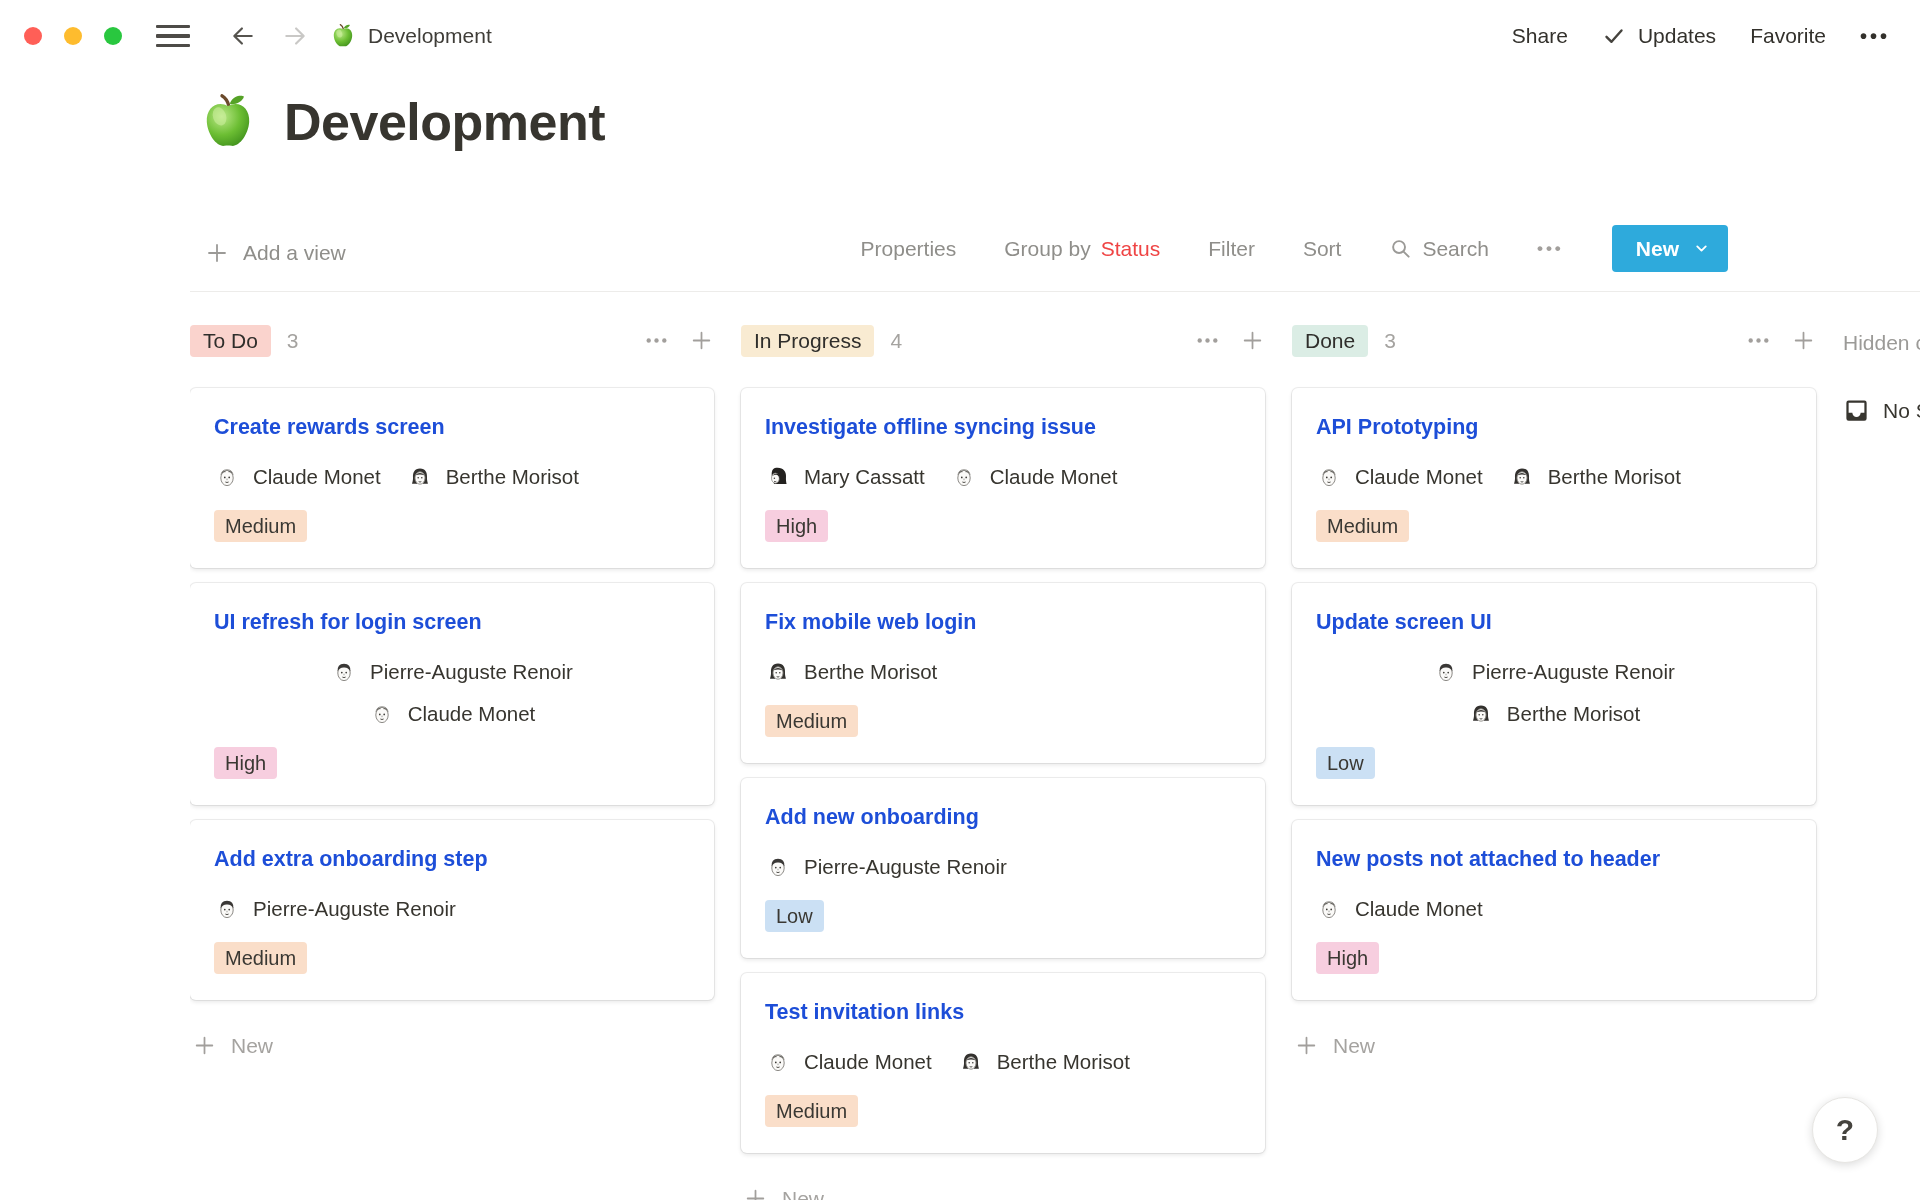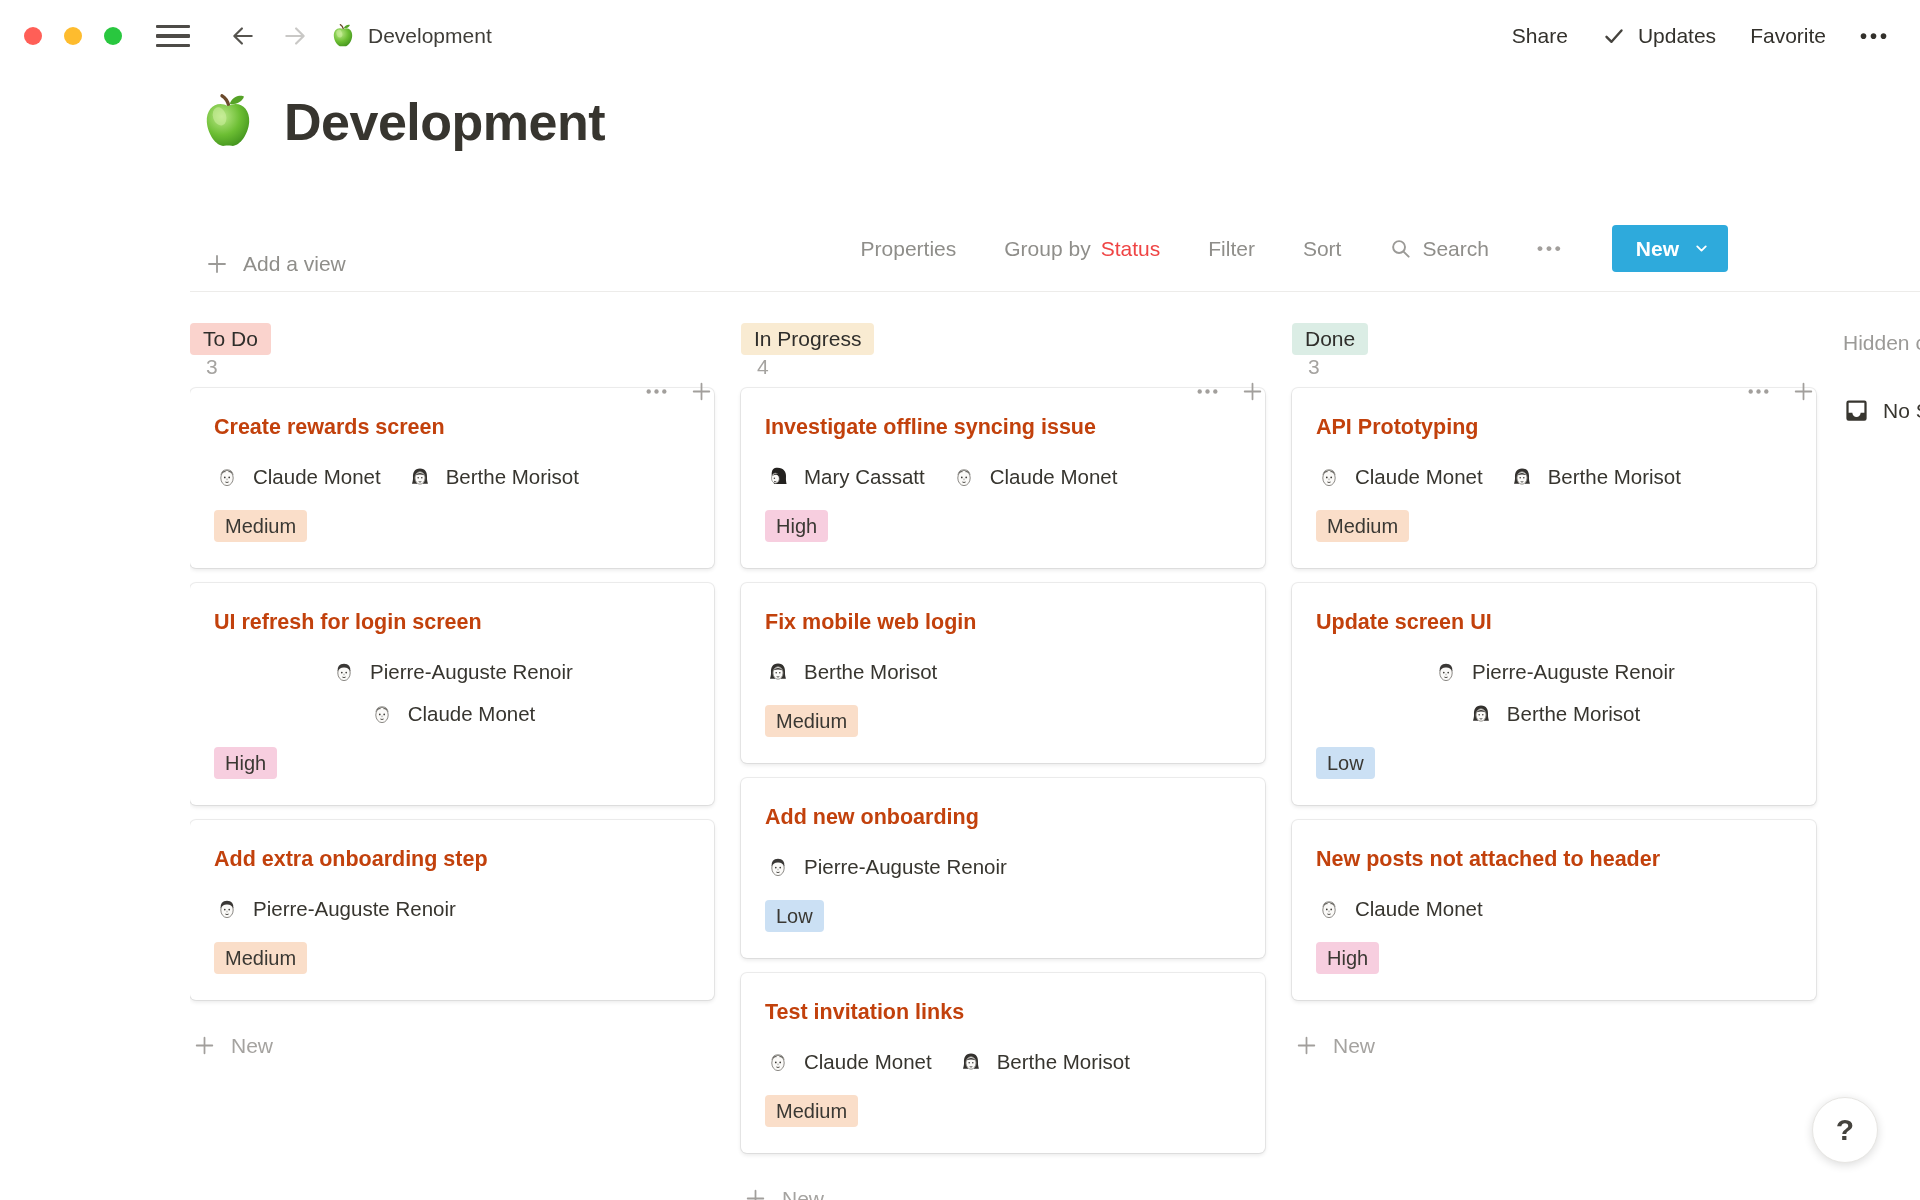--- a/index.html
+++ b/index.html
@@ -28,7 +28,7 @@
 
   
   .toolbar { position:absolute; top:225px; left:0; width:1920px; height:47px; }
-  .add-view { position:absolute; left:205px; top:15px; height:47px; display:flex; align-items:center; gap:14px;
+  .add-view { position:absolute; left:205px; top:4px; height:47px; display:flex; align-items:center; gap:14px;
     color:#8F8E8A; font-size:21px; cursor:pointer; }
   .tools { position:absolute; right:192px; top:0; height:47px; display:flex; align-items:center; gap:48px;
     color:#8F8E8A; font-size:21px; }

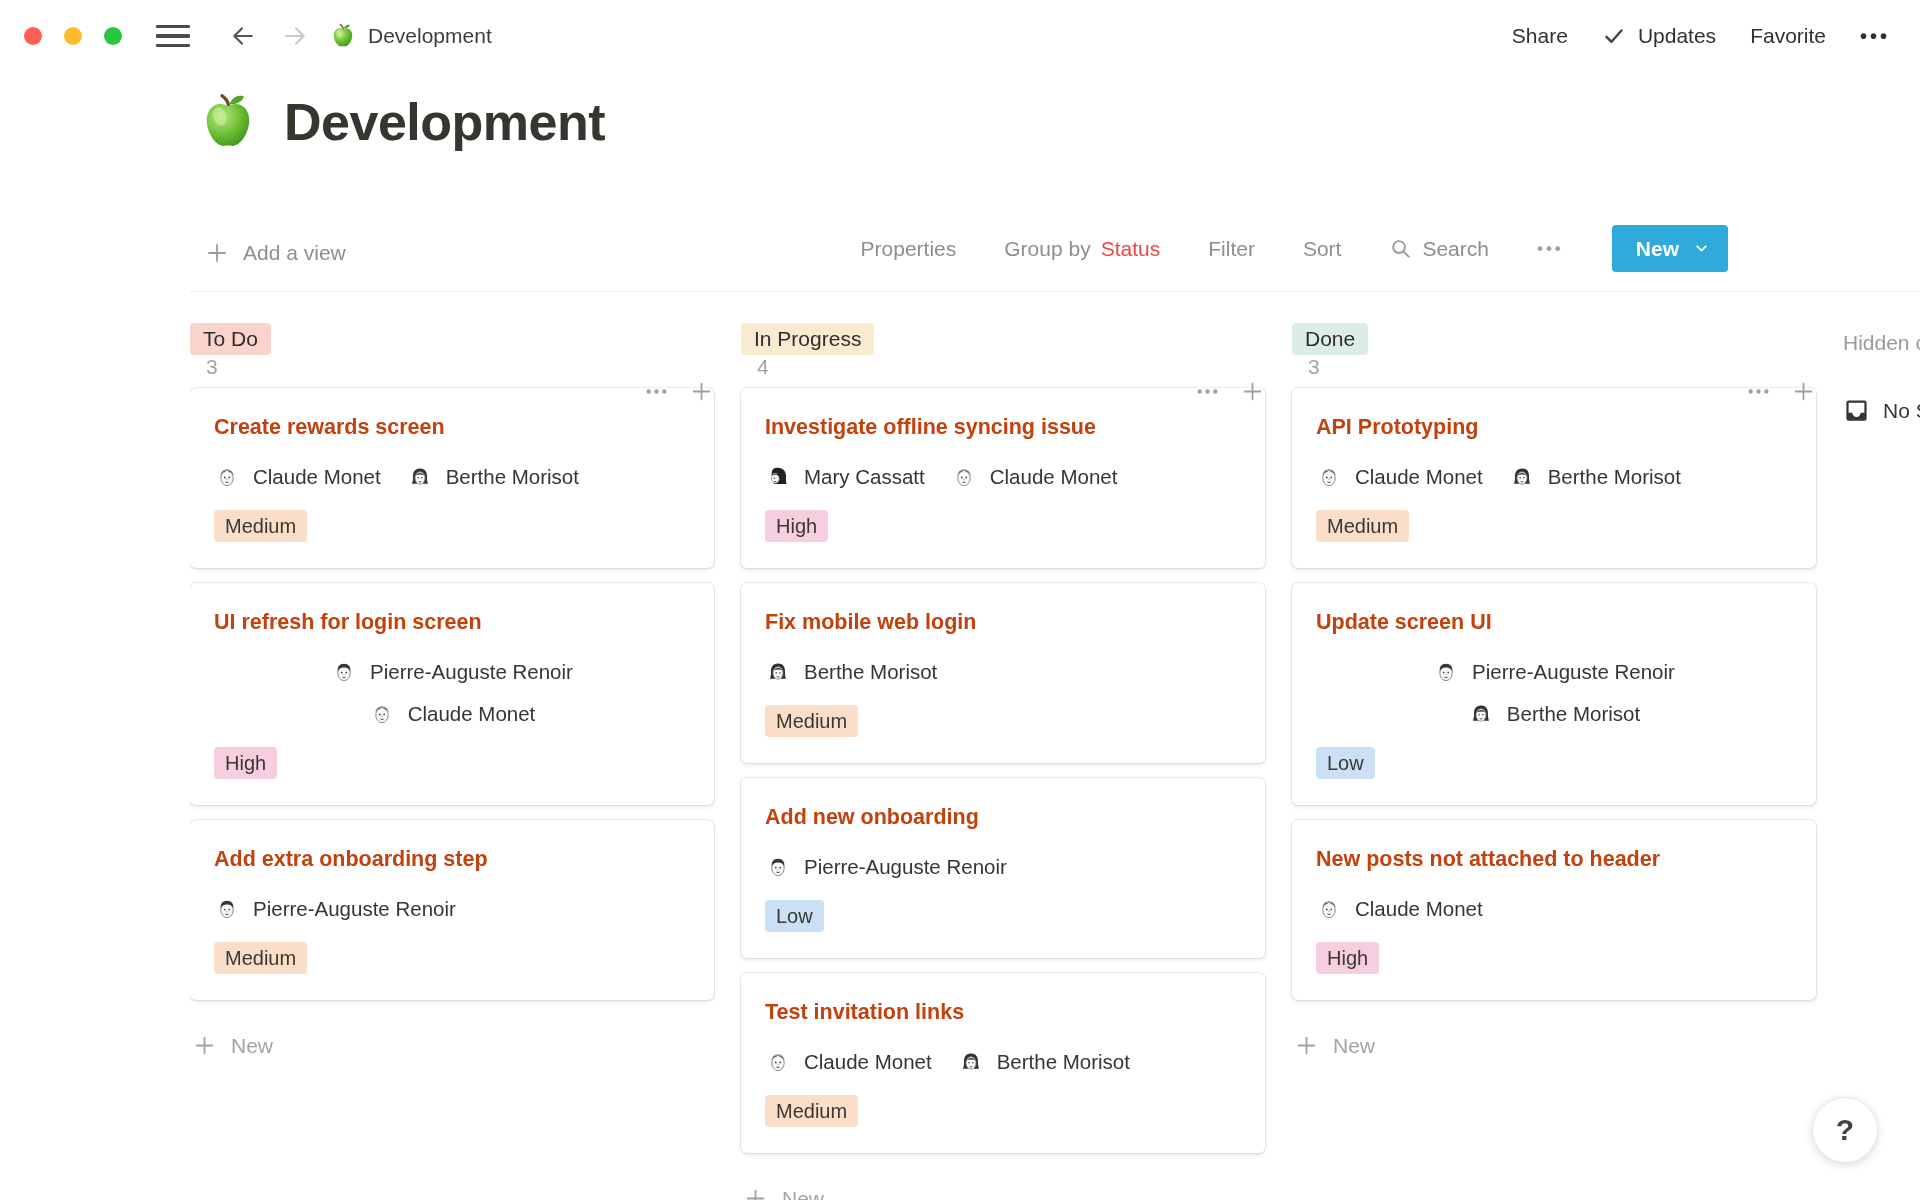--- a/index.html
+++ b/index.html
@@ -43,7 +43,7 @@
   .board { position:absolute; left:190px; top:323px; right:0; height:877px;
     display:flex; gap:27px; overflow:hidden; }
   .column { flex:0 0 524px; width:524px; }
-  .col-header { display:flex; align-items:flex-start; height:35px; margin-bottom:30px;flex-direction:column; }
+  .col-header { display:flex; align-items:center; height:35px; margin-bottom:30px; }
   .pill { display:inline-flex; align-items:center; padding:4px 13px; border-radius:4px;
     font-size:21px; color:#2F2E2B; cursor:pointer; }
   .count { margin-left:16px; font-size:21px; color:#A5A3A0; }

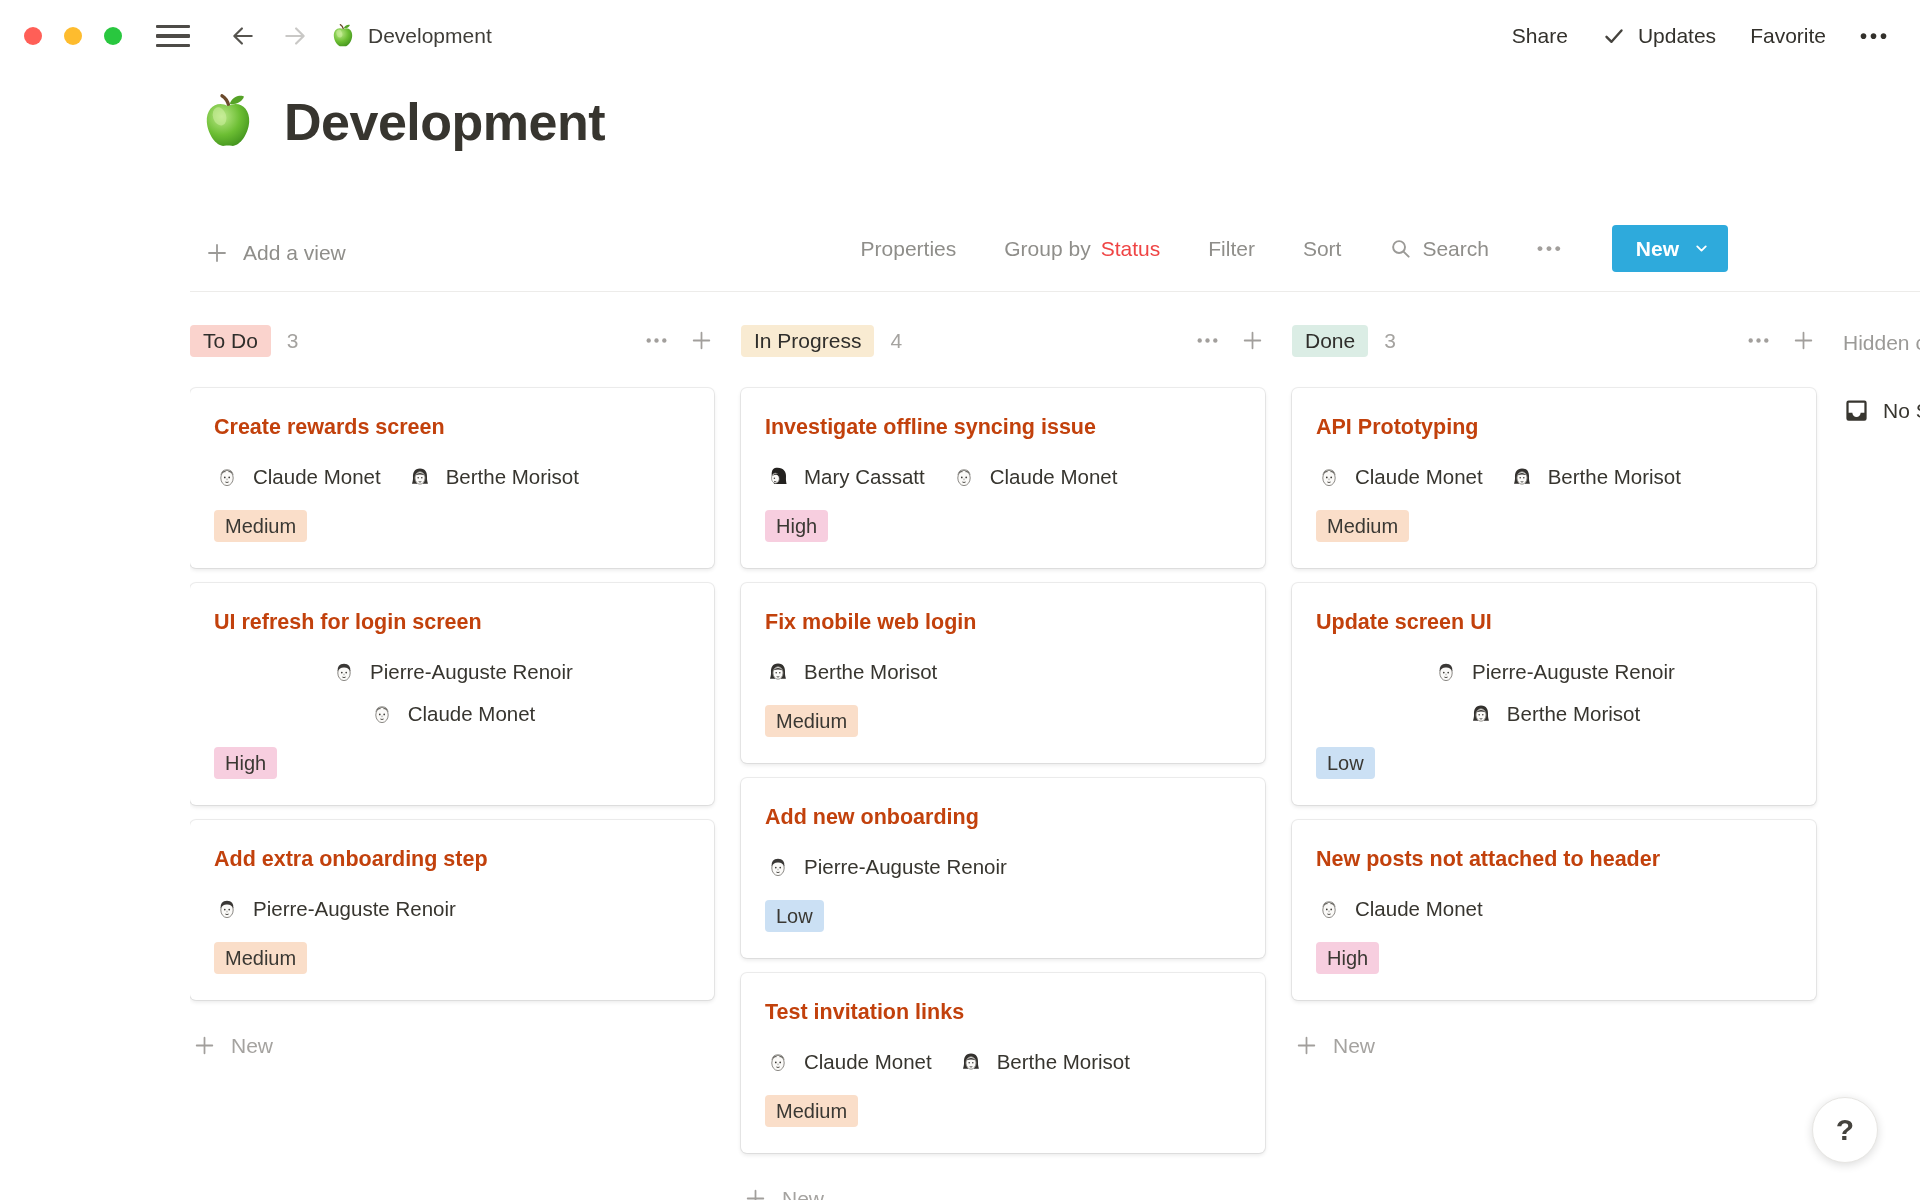--- a/index.html
+++ b/index.html
@@ -53,7 +53,7 @@
   .card { background:#fff; border-radius:6px; padding:24px 24px 26px;
     box-shadow:0 0 0 1px rgba(15,15,15,0.07), 0 2px 4px rgba(15,15,15,0.10);
     margin-bottom:15px; cursor:pointer; }
-  .card-title { font-size:21.5px; font-weight:700; line-height:30px; color:#c2410c; margin-bottom:20px; }
+  .card-title { font-size:21.5px; font-weight:700; line-height:30px; color:#1d4ed8; margin-bottom:20px; }
   .assignees { display:flex; flex-wrap:wrap; column-gap:26px; row-gap:12px;align-items:center; }
   .assignees.stacked { flex-direction:column; gap:12px; }
   .assignee { display:flex; align-items:center; gap:13px; font-size:20.5px; color:#37352F; line-height:30px; }

